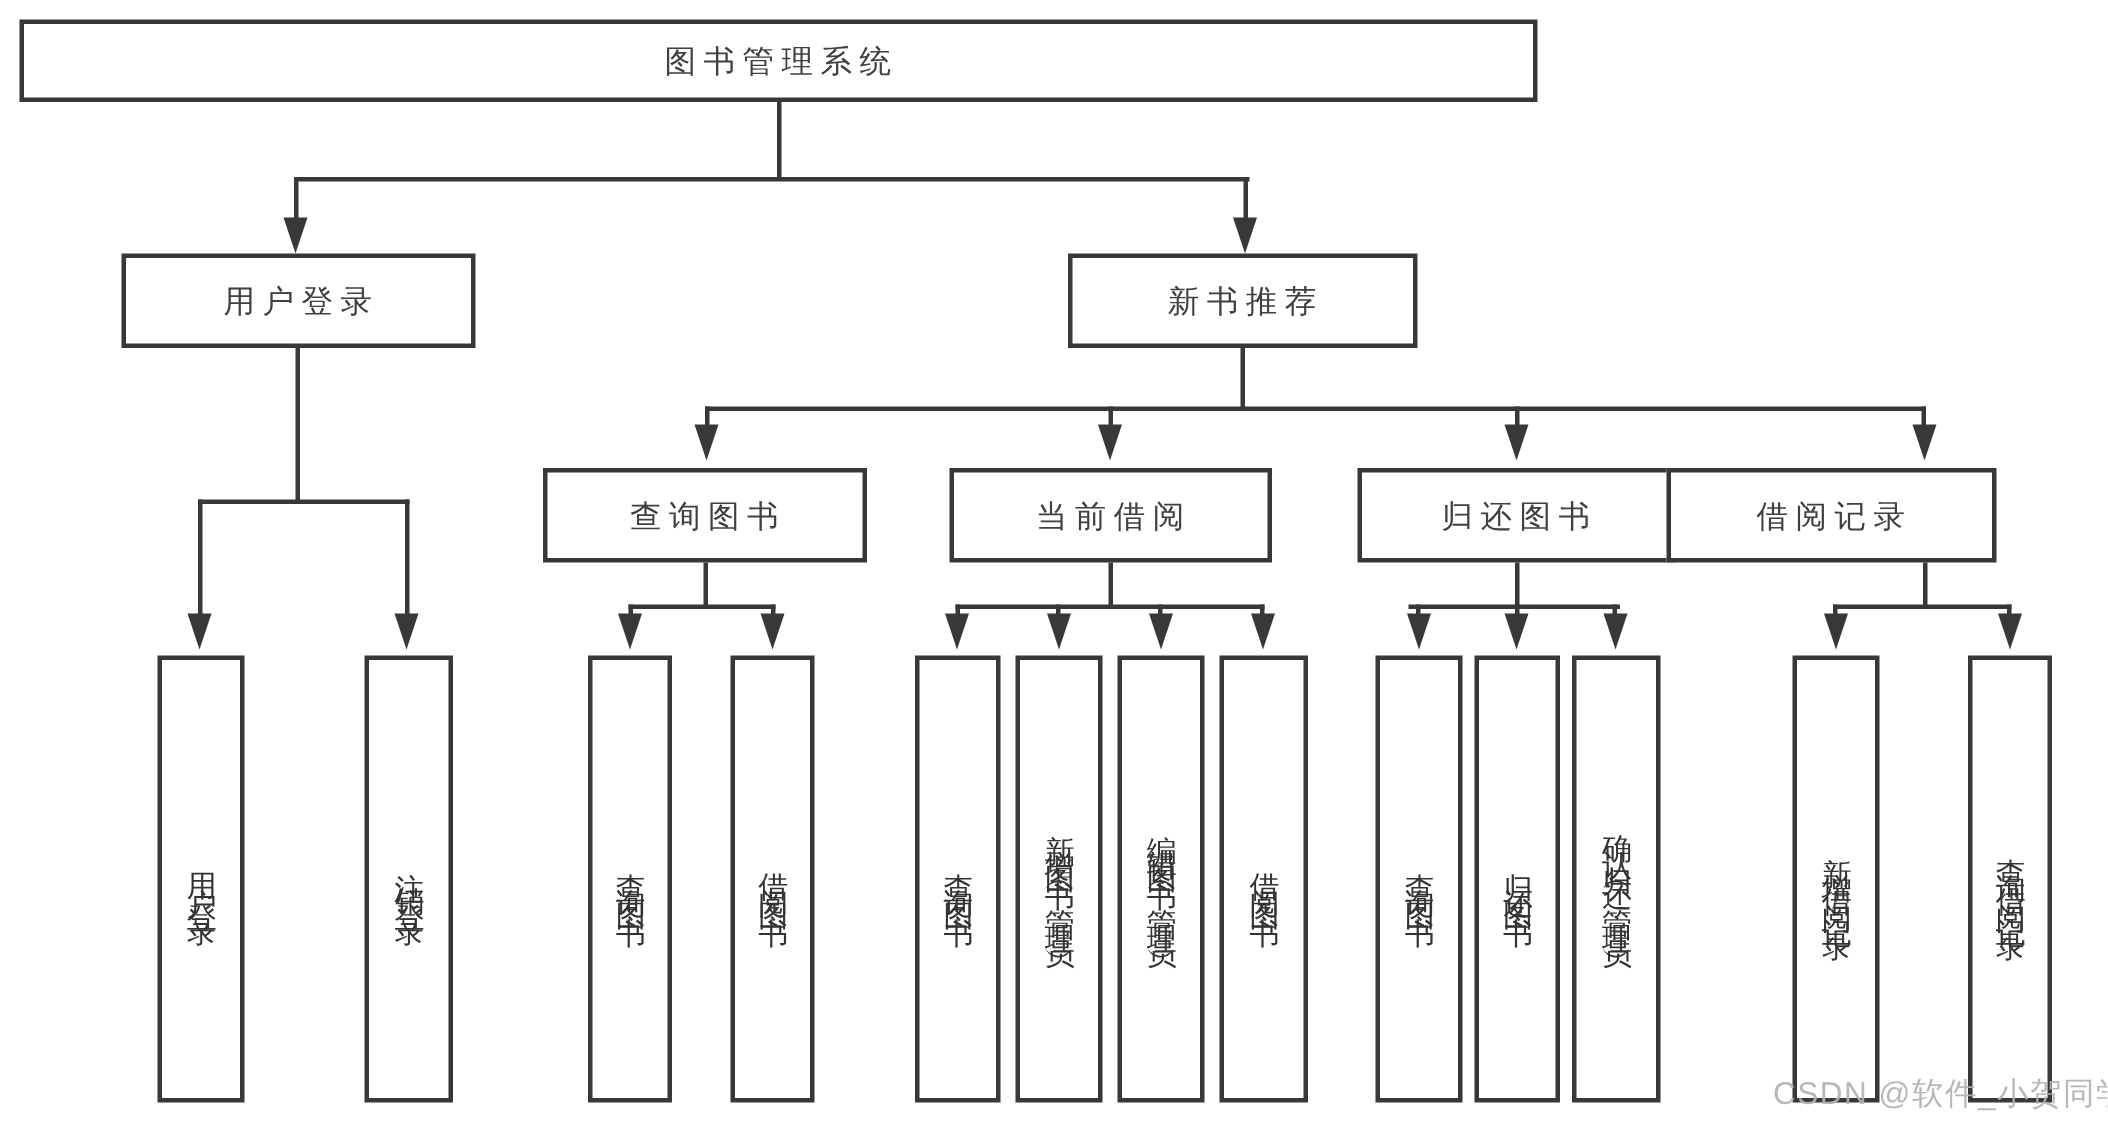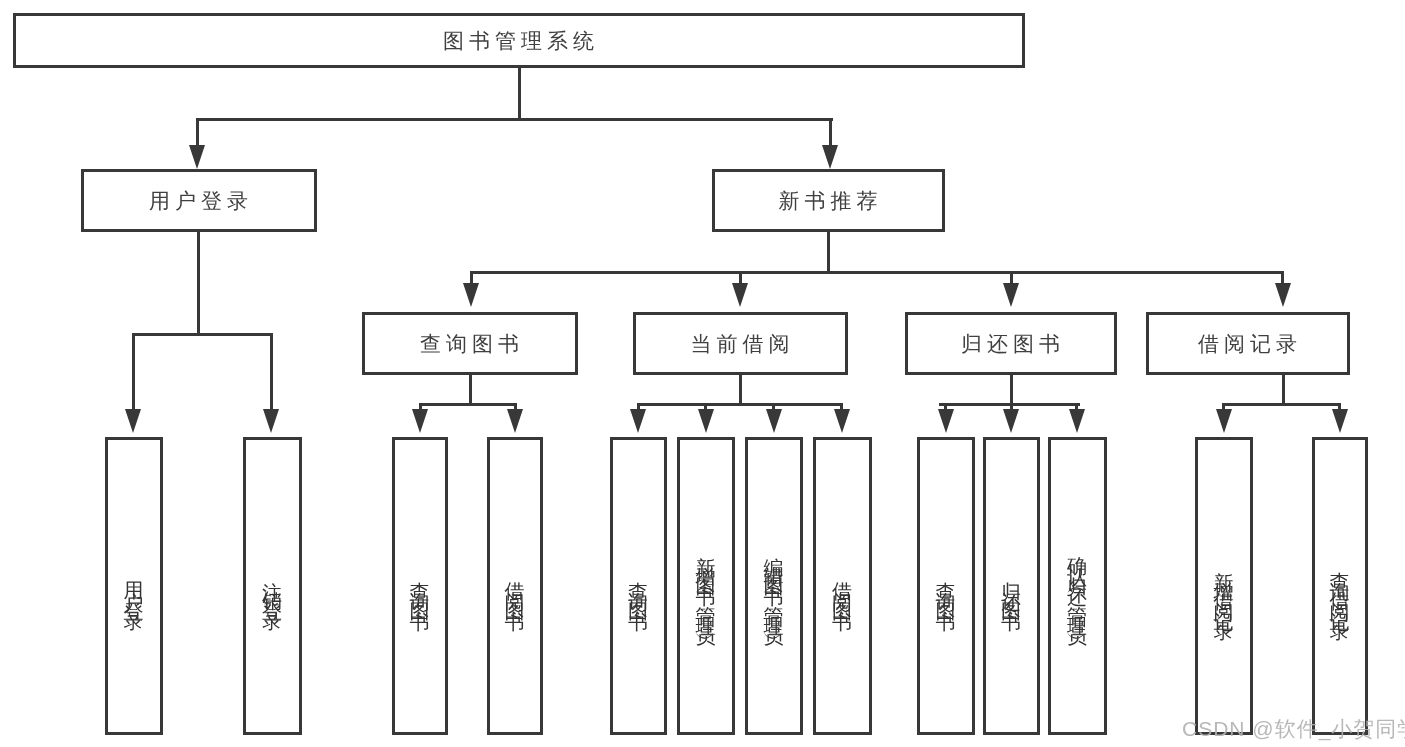--- a/index.html
+++ b/index.html
@@ -62,7 +62,7 @@
     <span class="lbl">归还图书</span>
   </div>
 
-  <div class="box" style="left:1146px;top:312px;width:204px;height:63px;">
+  <div class="box" style="left:1111px;top:312px;width:220px;height:63px;">
     <span class="lbl">借阅记录</span>
   </div>
 

